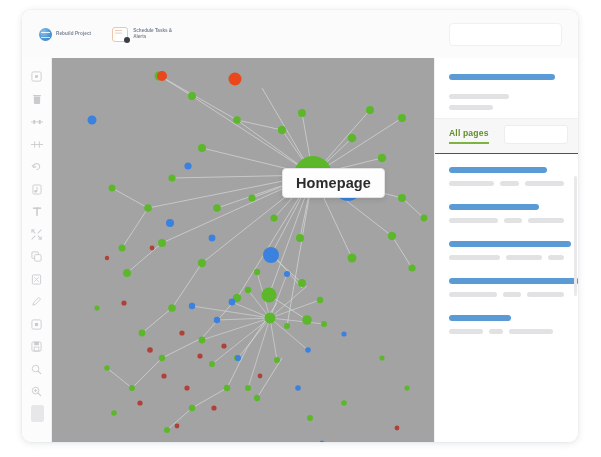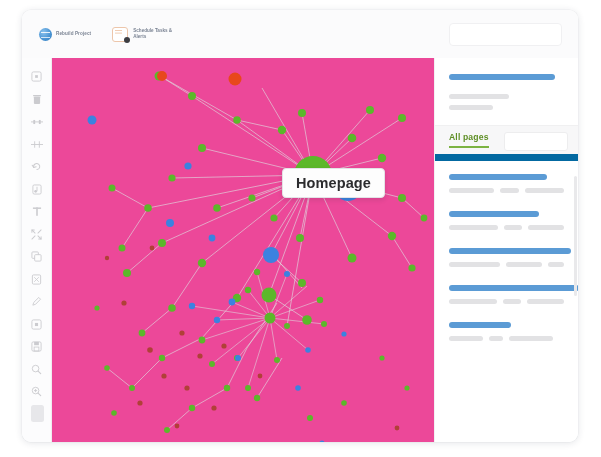--- a/index.html
+++ b/index.html
@@ -98,8 +98,8 @@
   .panel-top{padding:16px 14px 0 14px;}
   .meta-row{display:flex;gap:6px;margin-top:7px;}
   .tabs{
-    margin-top:15px;height:36px;background:#f7f7f8;border-top:1px solid #f0f0f1;
-    border-bottom:7px solid #0369a1;display:flex;align-items:center;
+    margin-top:8px;height:36px;background:#f7f7f8;border-top:1px solid #f0f0f1;
+    border-bottom:1px solid #0369a1;display:flex;align-items:center;
     padding:0 14px;box-sizing:border-box;position:relative;
   }
   .tab-active{

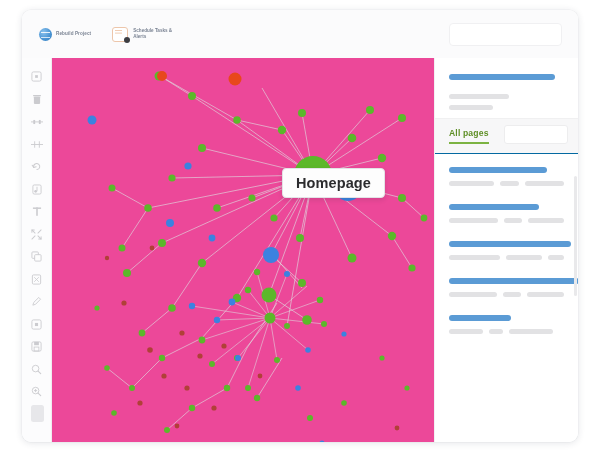--- a/index.html
+++ b/index.html
@@ -75,7 +75,7 @@
   
   .canvas{
     position:absolute;left:30px;top:48px;width:382px;height:384px;
-    background:#ec4899;overflow:hidden;
+    background:#a3a3a3;overflow:hidden;
   }
   .canvas svg{position:absolute;left:0;top:0;}
   .node-label{

